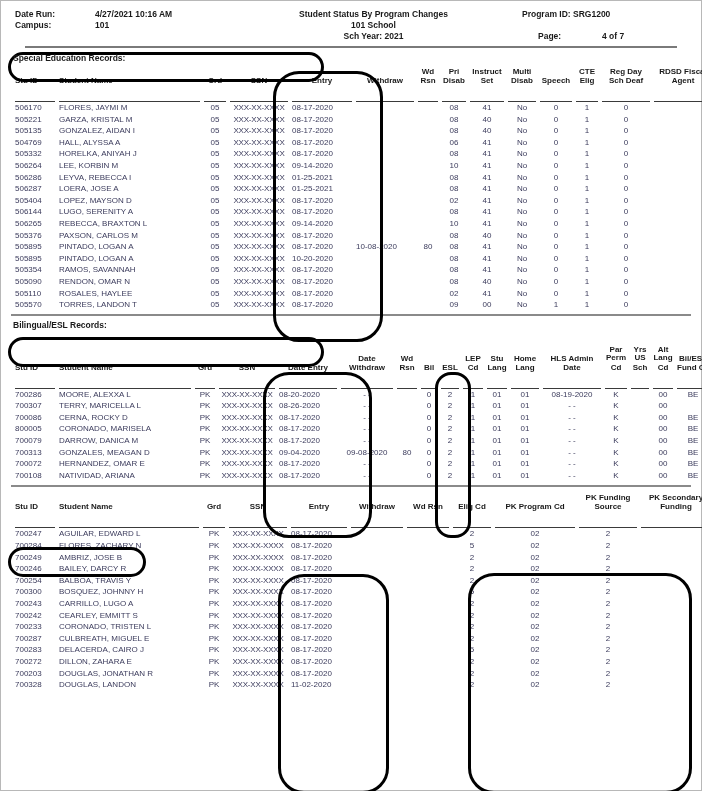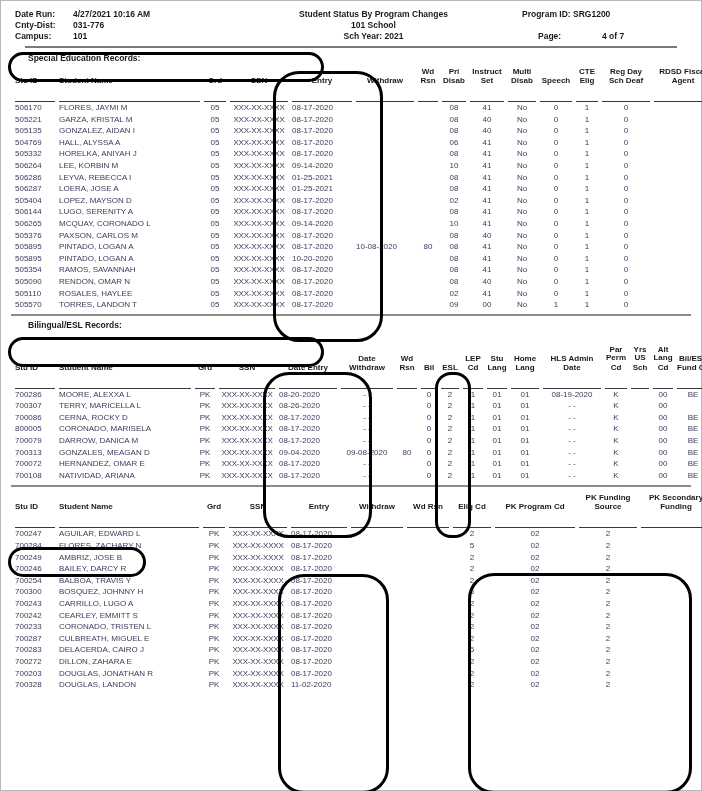--- a/index.html
+++ b/index.html
@@ -37,7 +37,7 @@
     align-items: flex-start;
   }
   .hdr-left { width: 210px; }
-  .hdr-left .hrow { display: flex; }
+  .hdr-left .hrow { display: flex; gap: 22px; }
   .hdr-left .hlabel { width: 58px; font-weight: bold; }
   .hdr-left .hval { font-weight: bold; }
   .hdr-center {

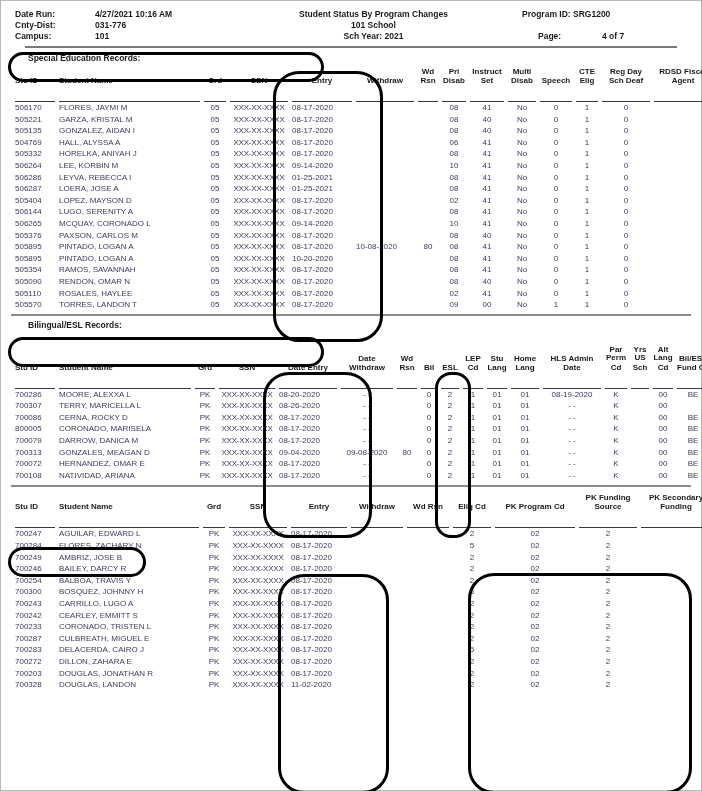--- a/index.html
+++ b/index.html
@@ -137,10 +137,6 @@
         <div class="hrow">
           <span class="hlabel">Date Run:</span>
           <span class="hval">4/27/2021 10:16 AM</span>
-        </div>
-        <div class="hrow">
-          <span class="hlabel">Cnty-Dist:</span>
-          <span class="hval">031-776</span>
         </div>
         <div class="hrow">
           <span class="hlabel">Campus:</span>

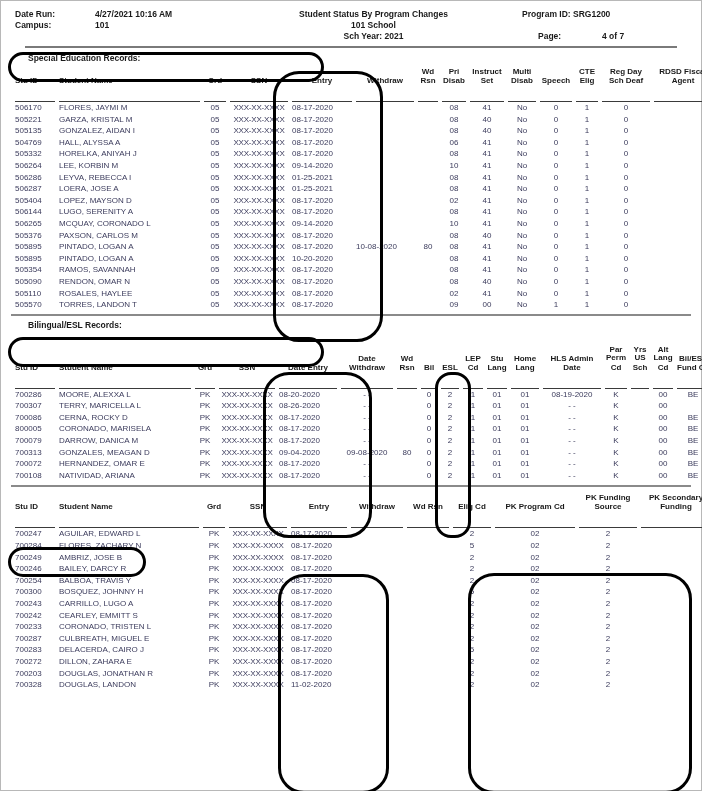--- a/index.html
+++ b/index.html
@@ -66,7 +66,6 @@
     margin-top: 3px;
     position: relative;
     z-index: 5;
-    margin-left: 15px;
   }
 
   

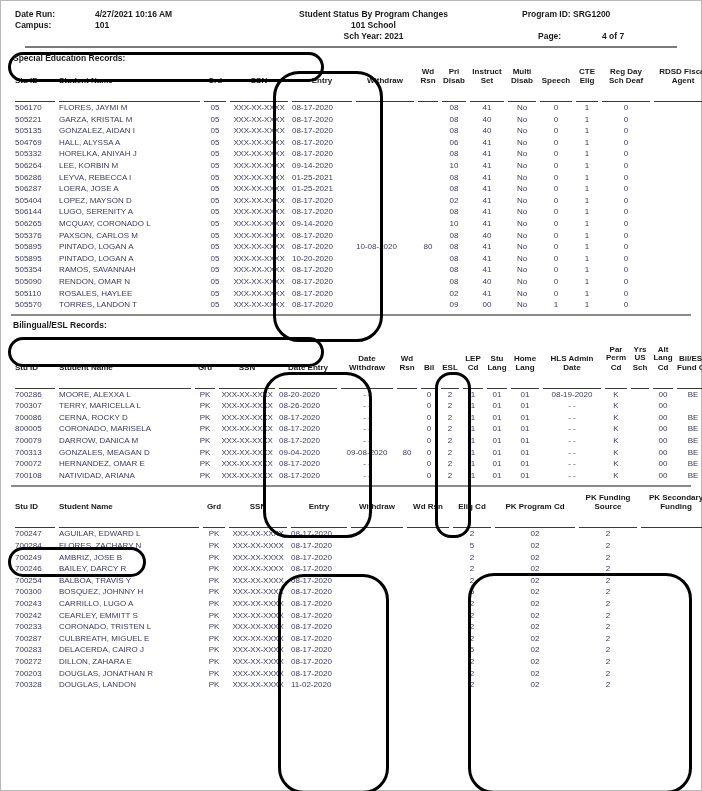--- a/index.html
+++ b/index.html
@@ -404,7 +404,7 @@
         </tr>
         <tr>
           <td class="ta-l">506265</td>
-          <td class="ta-l">MCQUAY, CORONADO L</td>
+          <td class="ta-l">REBECCA, BRAXTON L</td>
           <td class="ta-c">05</td>
           <td class="ta-c ssn">XXX-XX-XXXX</td>
           <td class="ta-l">09-14-2020</td>

